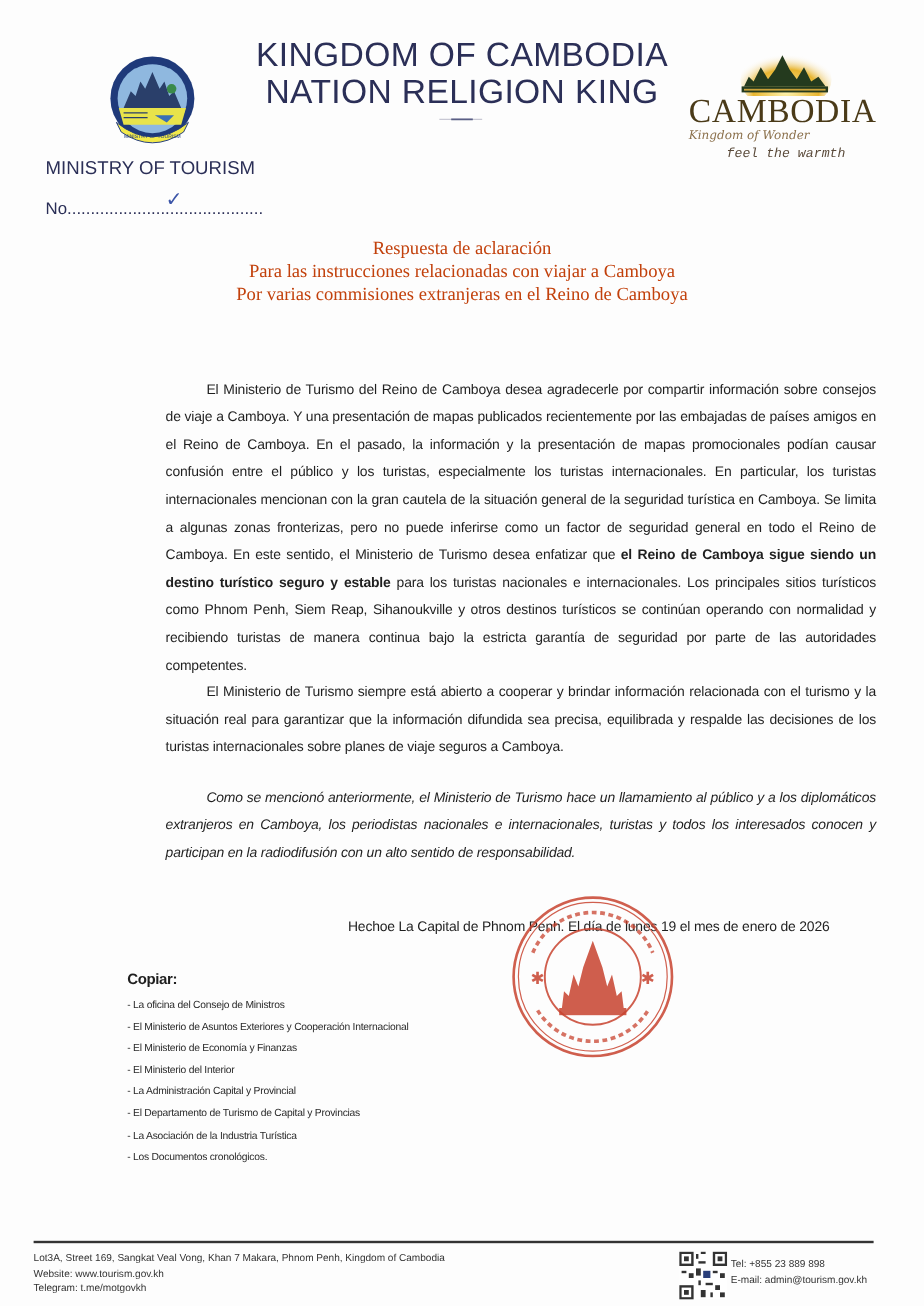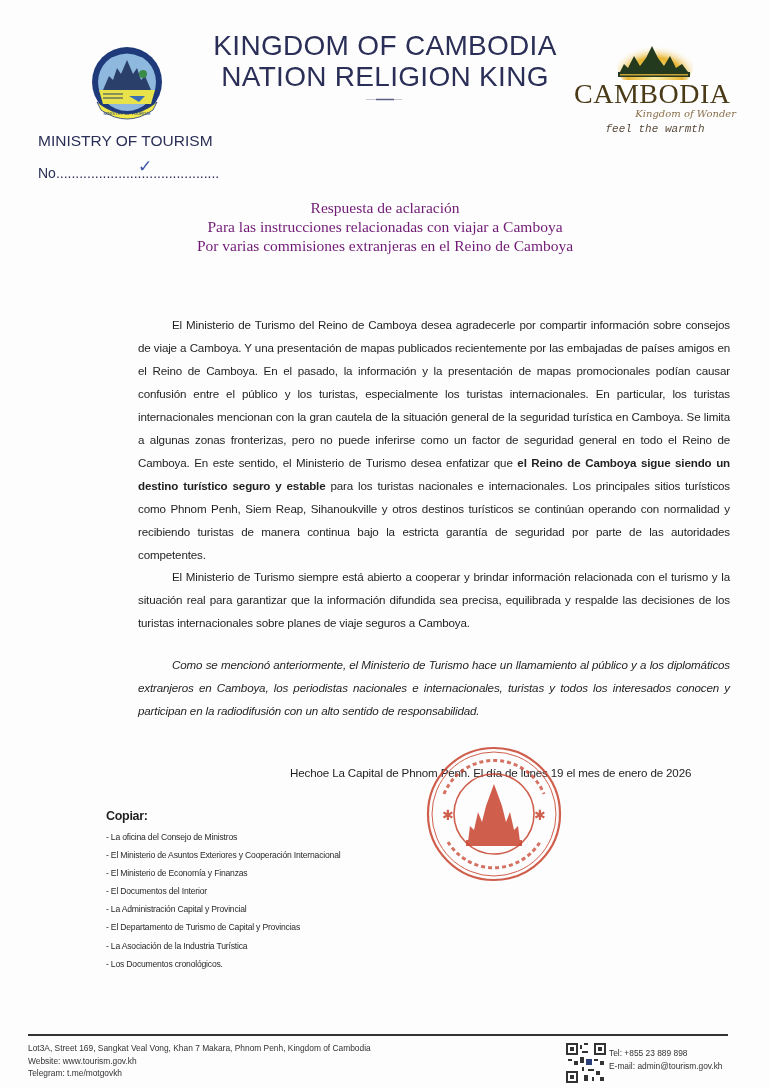--- a/index.html
+++ b/index.html
@@ -13,7 +13,7 @@
   .title-ornament { position: absolute; left: 366px; top: 98px; width: 36px; height: 3px; }
   .brand-logo { position: absolute; left: 574px; top: 38px; width: 162px; height: 100px; }
   .brand-logo .brand-name { position: absolute; left: 0; top: 40px; width: 162px; text-align: left; font-family: "Liberation Serif", serif; font-size: 28px; color: #4a3a18; letter-spacing: 0.5px; }
-  .brand-logo .brand-tag1 { position: absolute; left: 0; top: 70px; width: 162px; text-align: right; font-family: "DejaVu Serif", serif; font-style: italic; font-size: 10px; color: #8a6f4a; }
+  .brand-logo .brand-tag1 { position: absolute; left: 0; top: 70px; width: 162px; text-align: left; font-family: "DejaVu Serif", serif; font-style: italic; font-size: 10px; color: #8a6f4a; }
   .brand-logo .brand-tag2 { position: absolute; left: 0; top: 85px; width: 162px; text-align: center; font-family: Liberation Mono, monospace; font-style: italic; font-size: 11px; color: #5a4a3a; }
 
   .ministry-name { position: absolute; left: 38px; top: 132px; font-size: 15.5px; color: #2b2f57; }

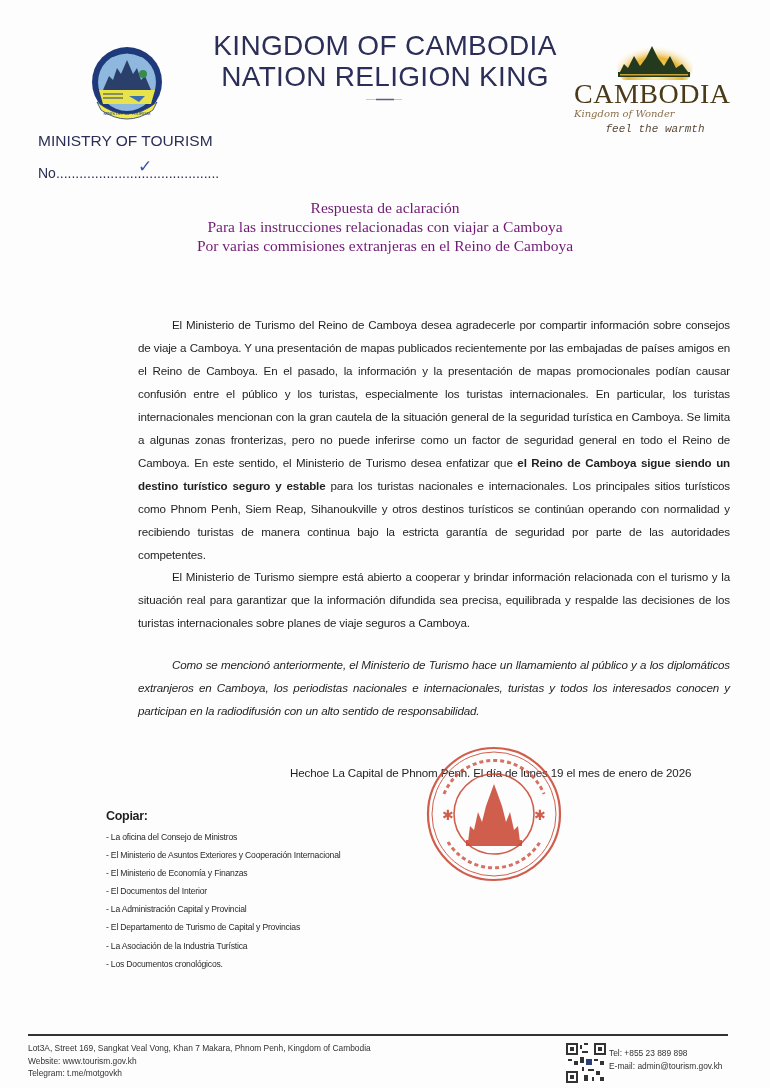--- a/index.html
+++ b/index.html
@@ -20,7 +20,7 @@
   .ref-number { position: absolute; left: 38px; top: 165px; font-size: 14px; color: #2b2f57; }
   .ref-check { position: absolute; left: 138px; top: 156px; color: #3c55a8; font-size: 17px; }
 
-  .subject { position: absolute; left: 0; top: 198px; width: 770px; text-align: center; font-family: "Liberation Serif", serif; font-size: 15.5px; line-height: 19px; color: #701a75; }
+  .subject { position: absolute; left: 0; top: 198px; width: 770px; text-align: center; font-family: "Liberation Serif", serif; font-size: 15.5px; line-height: 19px; color: #c2410c; }
 
   .body-para { position: absolute; left: 138px; width: 592px; font-size: 11.6px; line-height: 23px; text-align: justify; color: #1f1f1f; letter-spacing: -0.15px; }
   .body-para .indent { display: inline-block; width: 34px; }

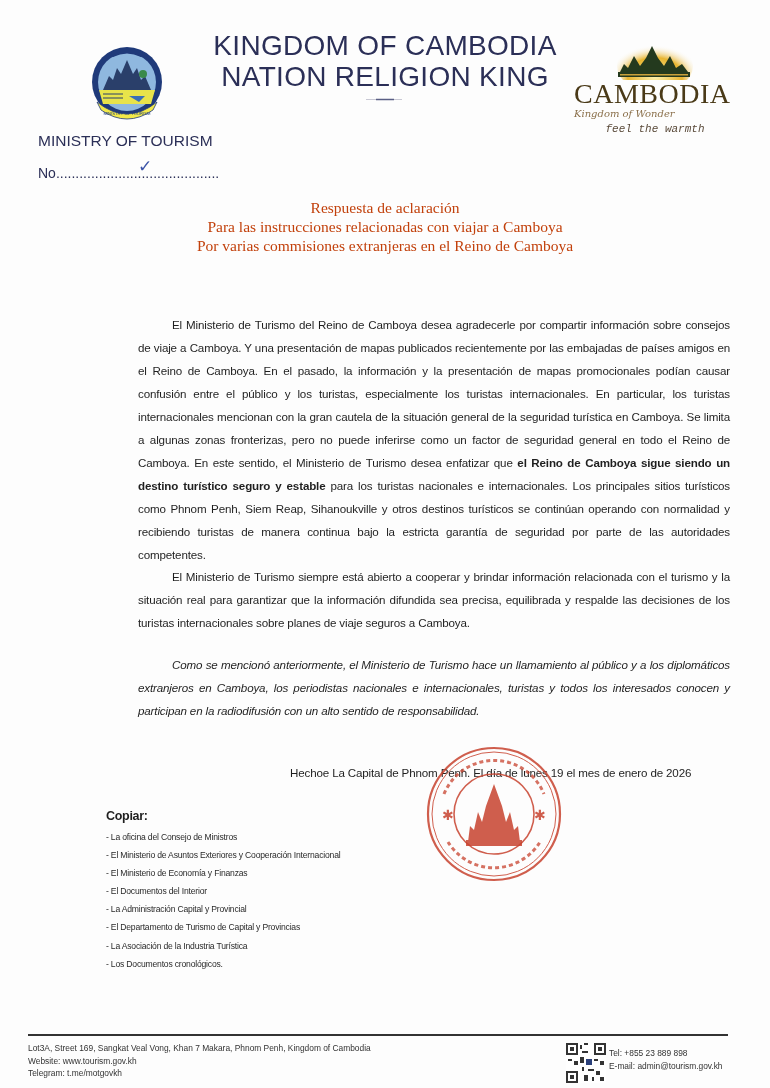--- a/index.html
+++ b/index.html
@@ -126,7 +126,7 @@
   <li>- La oficina del Consejo de Ministros</li>
   <li>- El Ministerio de Asuntos Exteriores y Cooperación Internacional</li>
   <li>- El Ministerio de Economía y Finanzas</li>
-  <li>- El Documentos del Interior</li>
+  <li>- El Ministerio del Interior</li>
   <li>- La Administración Capital y Provincial</li>
   <li>- El Departamento de Turismo de Capital y Provincias</li>
   <li>- La Asociación de la Industria Turística</li>

